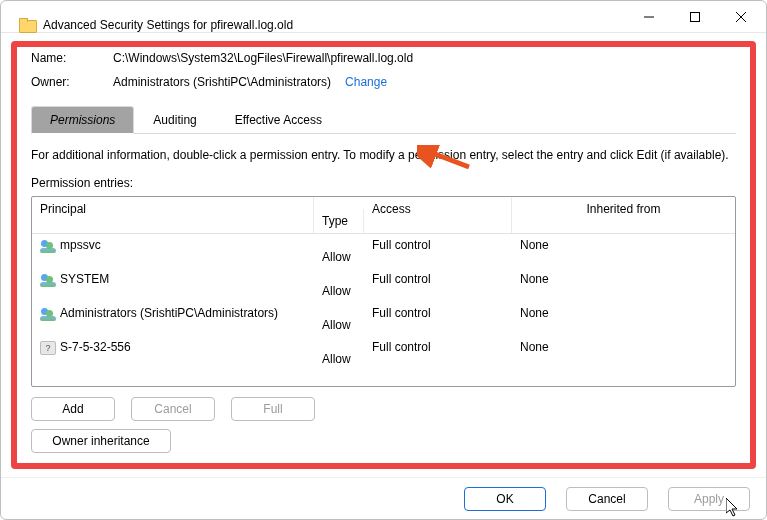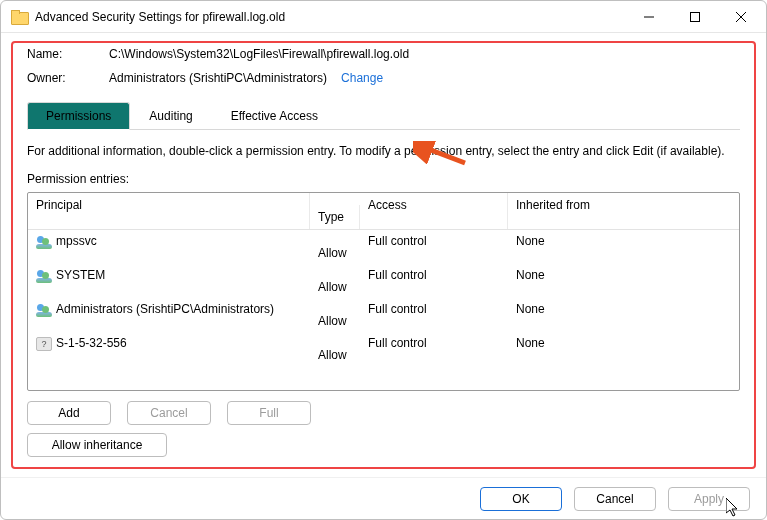--- a/index.html
+++ b/index.html
@@ -21,8 +21,8 @@
   }
   .titlebar {
     height: 32px;
-    display: flex; align-items: center;
-    padding: 0 2px 0 10px;
+    display: flex; align-items: flex-end;
+    padding: 0 2px 0 18px;
     border-bottom: 1px solid #e6e6e6;
   }
   .titlebar .folder-ico {

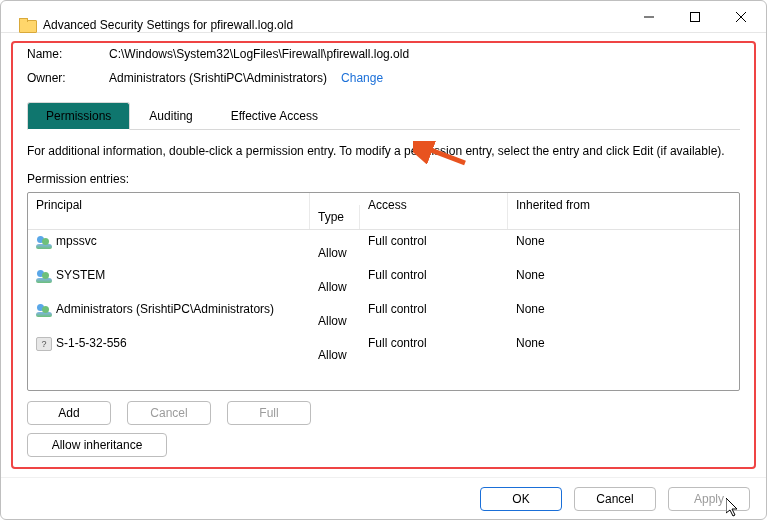--- a/index.html
+++ b/index.html
@@ -46,7 +46,7 @@
   .titlebar .winbtn svg { stroke:#000; stroke-width:1; fill:none; }
   .inner {
     flex:1; margin:8px 10px 8px 10px;
-    border:2px solid #ef4444; border-radius:4px;
+    border:6px solid #ef4444; border-radius:4px;
     padding: 4px 14px 10px 14px;
     display:flex; flex-direction:column;
   }

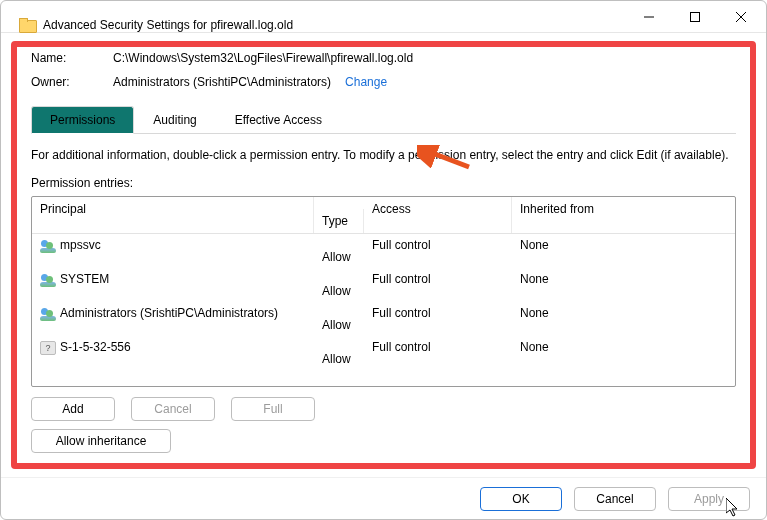--- a/index.html
+++ b/index.html
@@ -60,7 +60,7 @@
   }
   .tab.active {
     border:1px solid #d8d8d8; border-bottom:1px solid #ffffff;
-    background:#0f766e; border-radius:3px 3px 0 0;
+    background:#a3a3a3; border-radius:3px 3px 0 0;font-style:italic;
   }
   .info { margin:14px 0 8px 0; }
   .subhead { margin:6px 0 6px 0; }

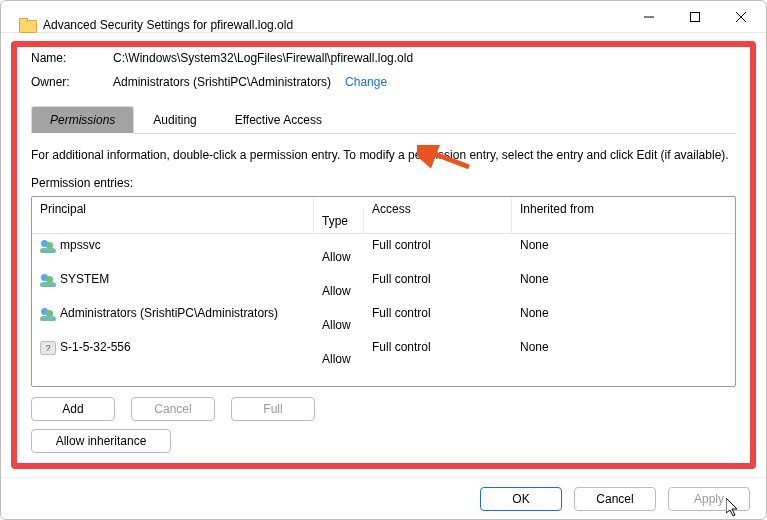--- a/index.html
+++ b/index.html
@@ -77,7 +77,7 @@
     padding:5px 8px; border-right:1px solid #eaeaea;
     white-space:nowrap; overflow:hidden; text-overflow:ellipsis;
   }
-  .lh-row .cell:last-child { border-right:none; }
+  .lh-row .cell:last-child { border-right:none;text-align:center; }
   .c-principal { flex:0 0 282px; }
   .c-type { flex:0 0 50px;margin-top:12px; }
   .c-access { flex:0 0 148px; }

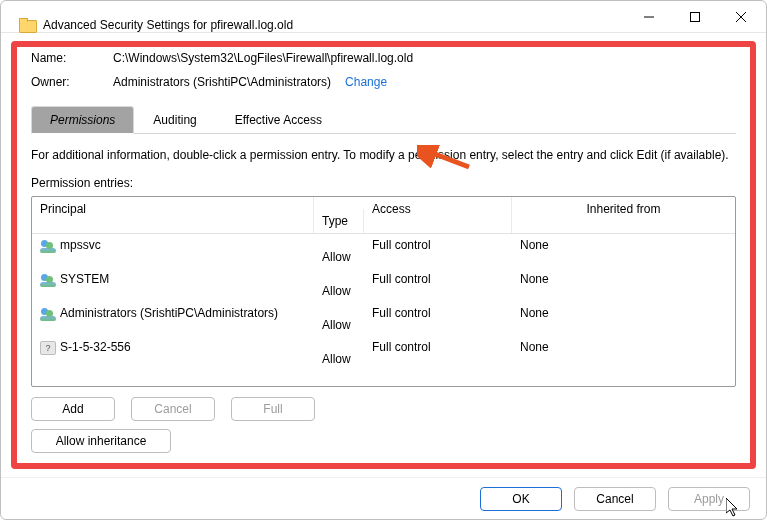--- a/index.html
+++ b/index.html
@@ -204,7 +204,7 @@
             <div class="cell c-inherited">None</div>
           </div>
           <div class="b-row">
-            <div class="cell c-principal"><span class="principal-ico unk">?</span><span>S-1-5-32-556</span></div>
+            <div class="cell c-principal"><span class="principal-ico unk">?</span><span>S-7-5-32-556</span></div>
             <div class="cell c-type">Allow</div>
             <div class="cell c-access">Full control</div>
             <div class="cell c-inherited">None</div>

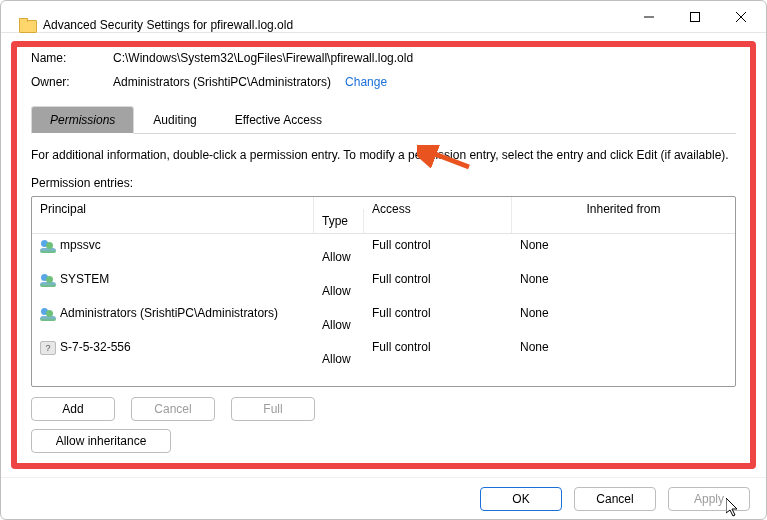--- a/index.html
+++ b/index.html
@@ -218,7 +218,7 @@
       <button class="btn disabled" disabled="">Full</button>
     </div>
     <div class="btnrow" style="margin-top:8px;">
-      <button class="btn" style="min-width:140px;">Allow inheritance</button>
+      <button class="btn" style="min-width:140px;">Owner inheritance</button>
     </div>
 
     <svg class="arrow" width="60" height="30">

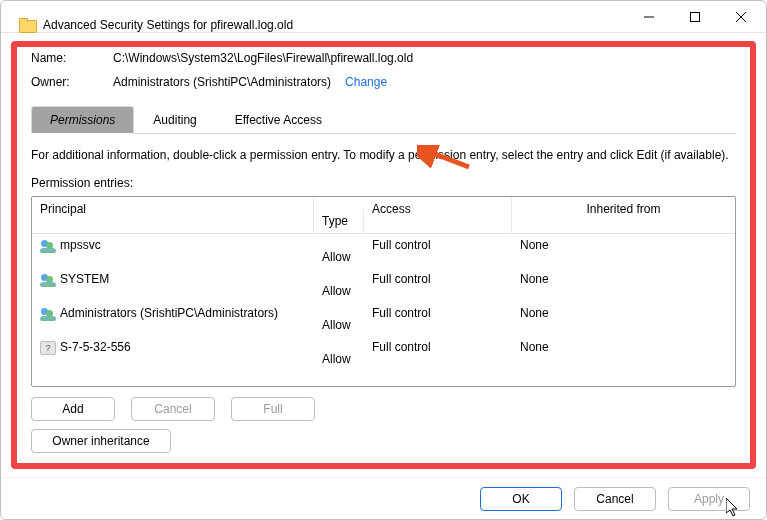--- a/index.html
+++ b/index.html
@@ -121,7 +121,7 @@
   .link { color:#1a6fd8; cursor:pointer; }
   .footer {
     height:42px; display:flex; align-items:center; justify-content:flex-end;
-    gap:12px; padding:0 16px; border-top:1px solid #f0f0f0;
+    gap:20px; padding:0 16px; border-top:1px solid #f0f0f0;
   }
   .arrow {
     position:absolute; left:400px; top:98px; pointer-events:none;

